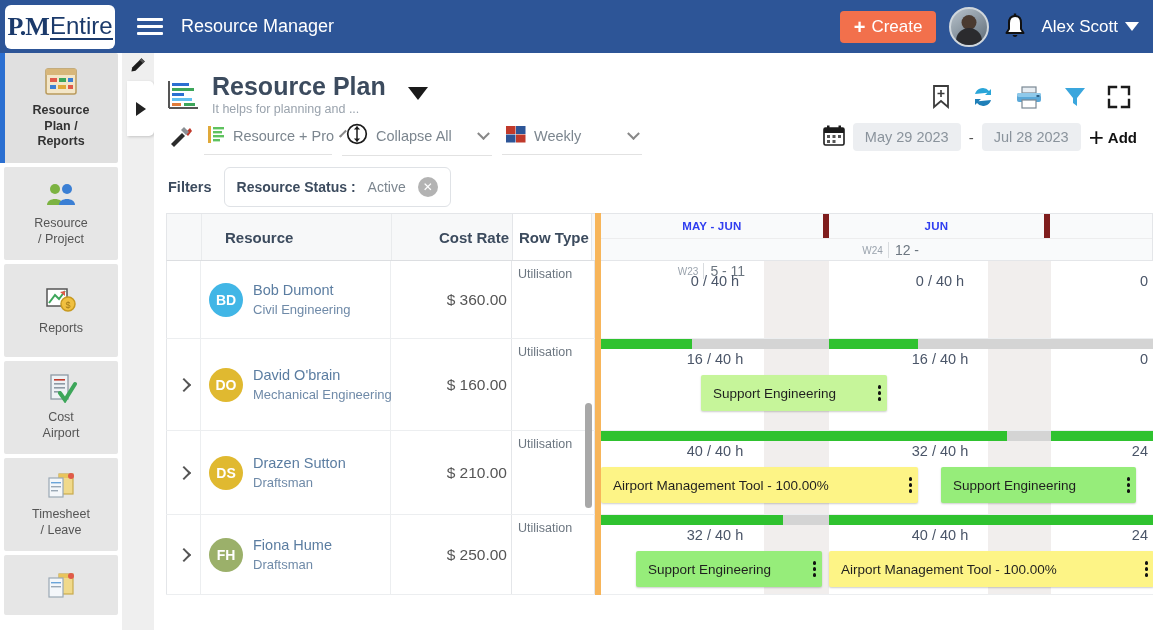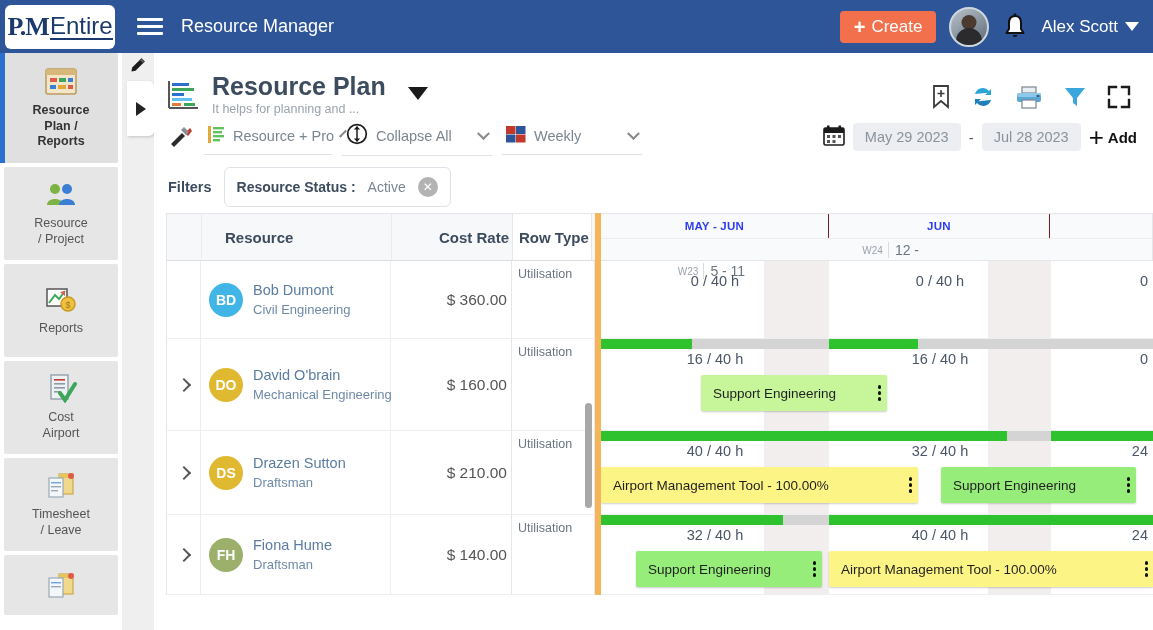--- a/index.html
+++ b/index.html
@@ -152,7 +152,7 @@
 
   .tl-head { position: absolute; top: 0; left: 435px; width: 552px; height: 48px; border: 1px solid #e4e6e9; border-left: none; background: #f9fafb; }
   .tl-head-top { display: flex; height: 24px; }
-  .tlm { display: flex; align-items: center; justify-content: center; font-size: 11.5px; font-weight: bold; color: #2f3df0; border-right: 1px solid #7f1d1d; letter-spacing: .2px; }
+  .tlm { display: flex; align-items: center; justify-content: center; font-size: 11.5px; font-weight: bold; color: #2f3df0; border-right: 6px solid #7f1d1d; letter-spacing: .2px; }
   .tl-head-bot { display: flex; height: 23px; border-top: 1px solid #ededee; }
   .tlw { display: flex; align-items: center; justify-content: center; gap: 5px; border-right: 1px solid #e4e6e9; }
   .tlw .wk { font-size: 10px; color: #9aa3ad; }

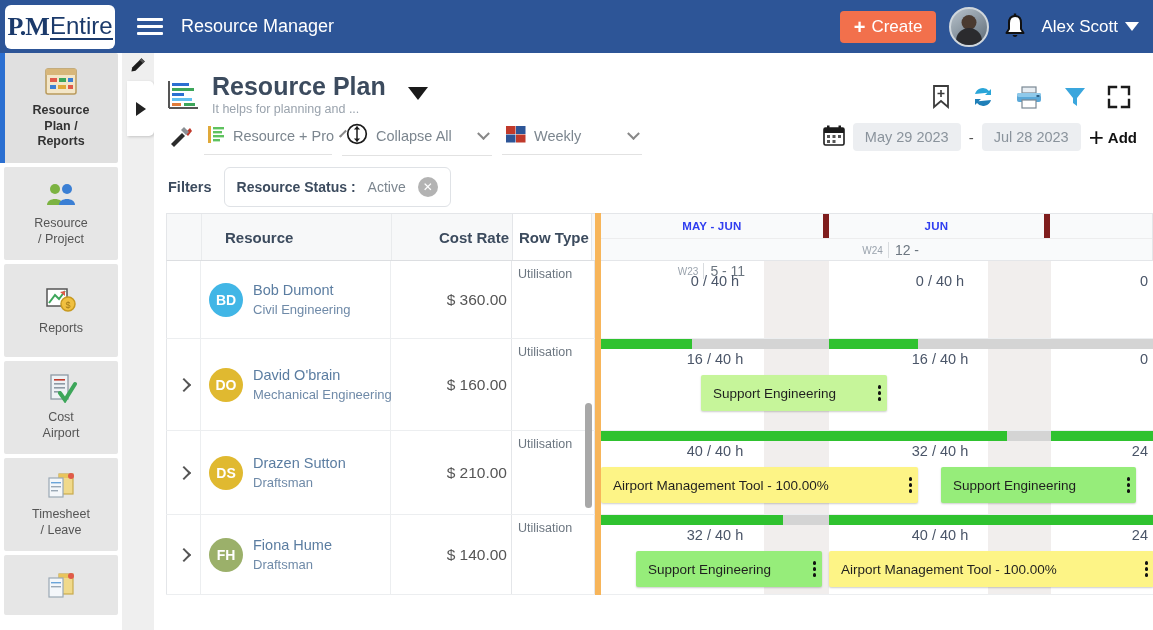--- a/index.html
+++ b/index.html
@@ -618,7 +618,7 @@
             <span class="r-role" style="display:block;">Draftsman</span>
           </span>
         </div>
-        <div class="cell c-rate">$ 140.00</div>
+        <div class="cell c-rate">$ 250.00</div>
         <div class="cell c-rowtype">Utilisation</div>
         <div class="tl">
           <div class="weekcol" style="left:0;width:228px;"></div>

